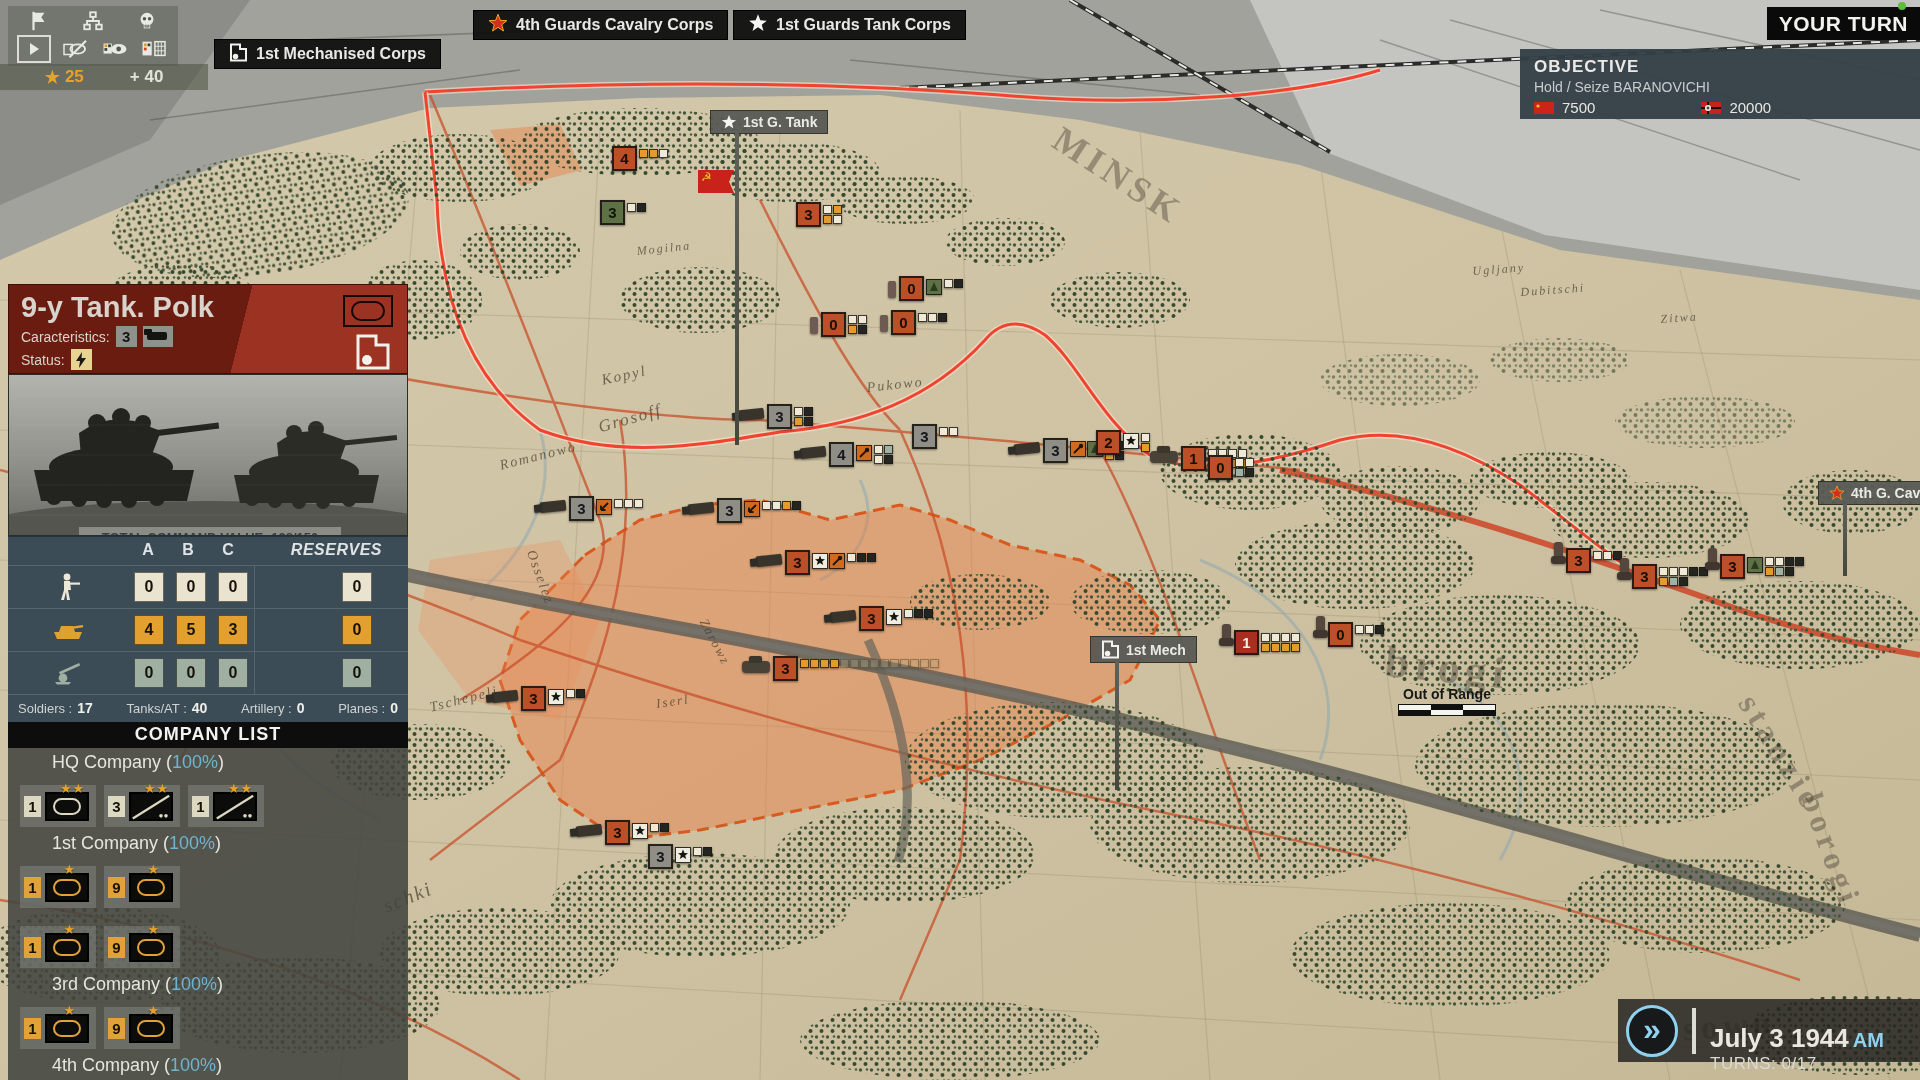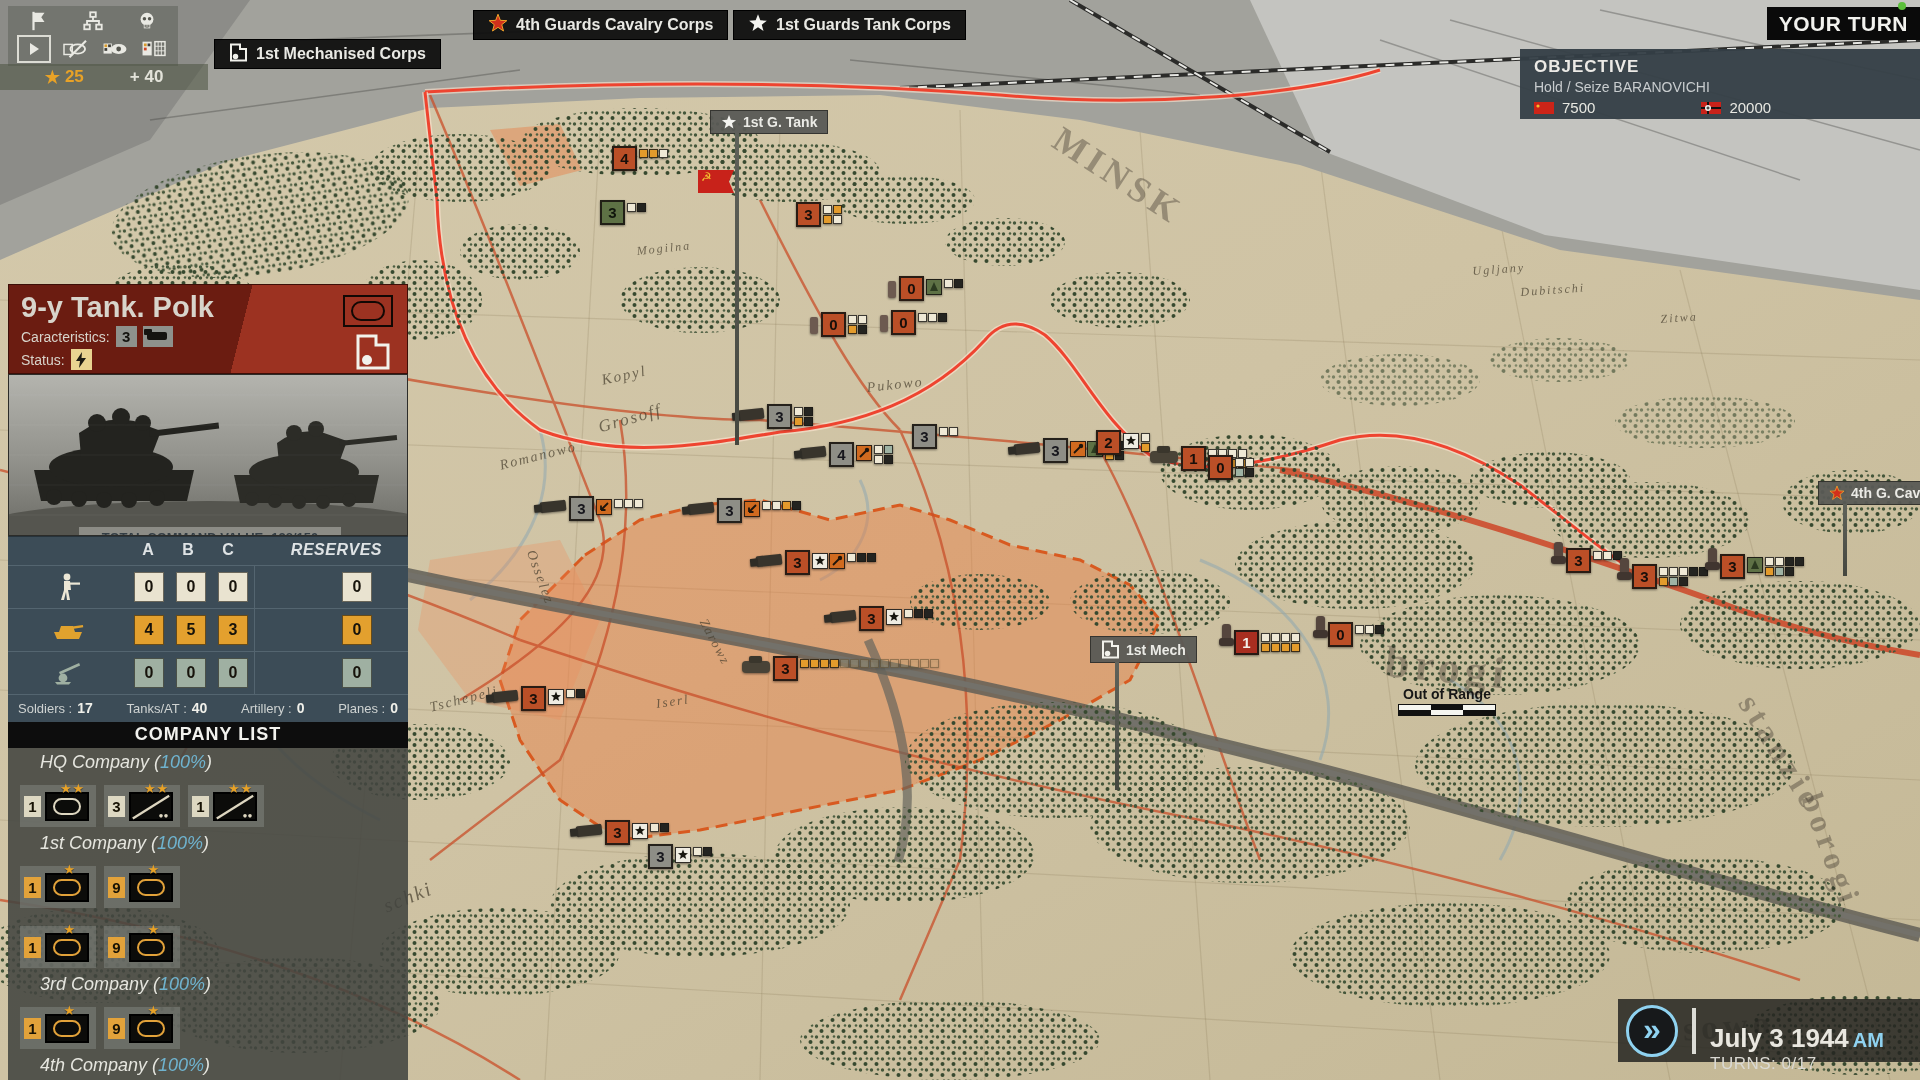--- a/index.html
+++ b/index.html
@@ -141,7 +141,7 @@
               letter-spacing:1px;padding:2px 0 3px;}
   #companylist{background:rgba(66,68,64,.88);padding:4px 0 2px;}
   .cgroup{margin-bottom:2px;}
-  .cg-name{font-style:italic;font-size:18px;color:#e6e6df;padding-left:32px;}
+  .cg-name{font-size:18px;color:#e6e6df;padding-left:44px;}
   .cg-name .pct{color:#6fb3cf;}
   .cg-chips{display:flex;gap:8px;padding:12px 0 4px 12px;}
   .chip{position:relative;background:rgba(128,132,126,.55);width:76px;height:42px;display:flex;

